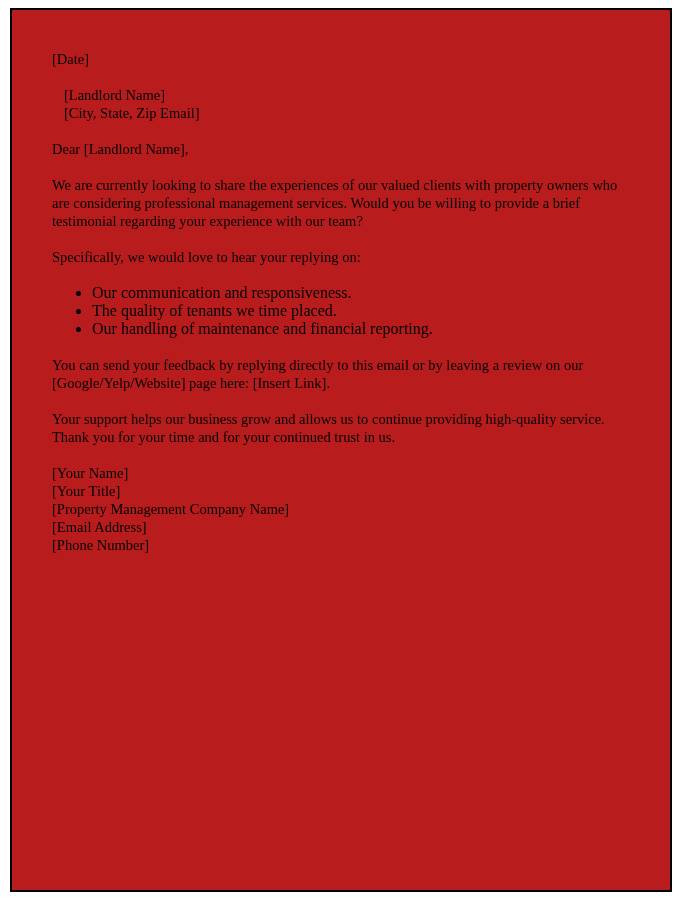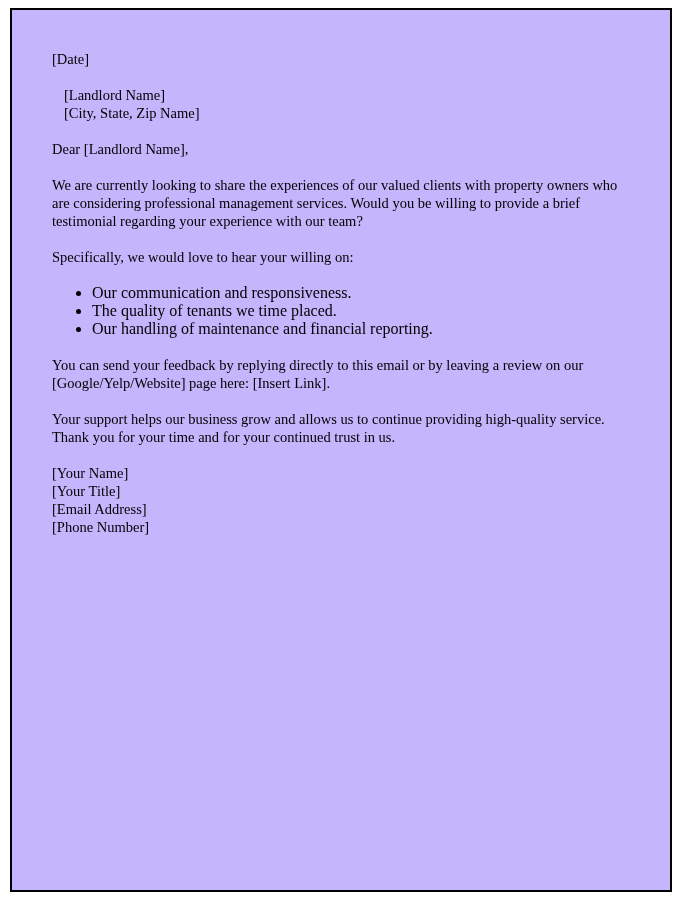--- a/index.html
+++ b/index.html
@@ -22,7 +22,7 @@
     height: 884px;
     box-sizing: border-box;
     border: 2px solid #000000;
-    background: #c4b5fd;
+    background: #b91c1c;
     padding: 40px 38px 40px 40px;
     overflow: hidden;
   }

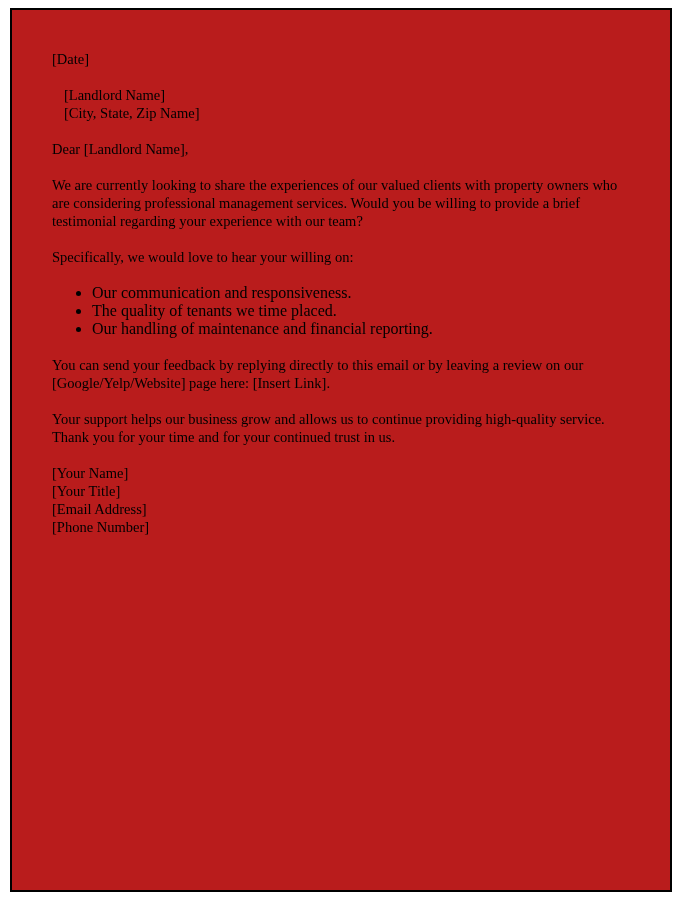--- a/index.html
+++ b/index.html
@@ -58,7 +58,7 @@
 
   <div class="block-gap">
     <p class="tight">[Landlord Name]</p>
-    <p class="tight">[City, State, Zip Name]</p>
+    <p class="tight">[City, State, Zip Email]</p>
   </div>
 
   <p>Dear [Landlord Name],</p>

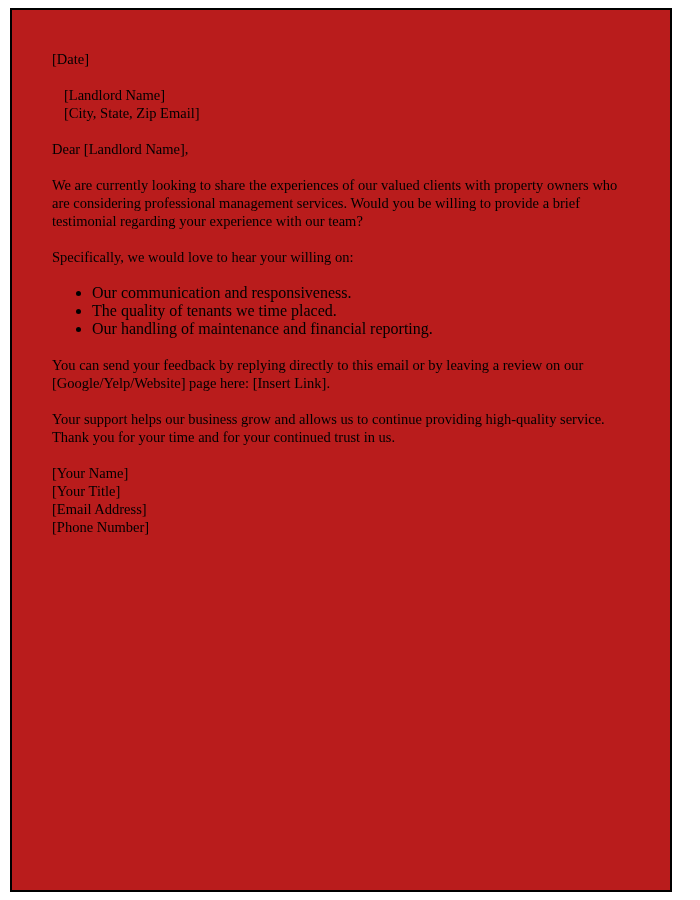--- a/index.html
+++ b/index.html
@@ -66,7 +66,7 @@
 
   <p>We are currently looking to share the experiences of our valued clients with property owners who are considering professional management services. Would you be willing to provide a brief testimonial regarding your experience with our team?</p>
 
-  <p>Specifically, we would love to hear your willing on:</p>
+  <p>Specifically, we would love to hear your replying on:</p>
 
   <ul class="bullets">
     <li>Our communication and responsiveness.</li>

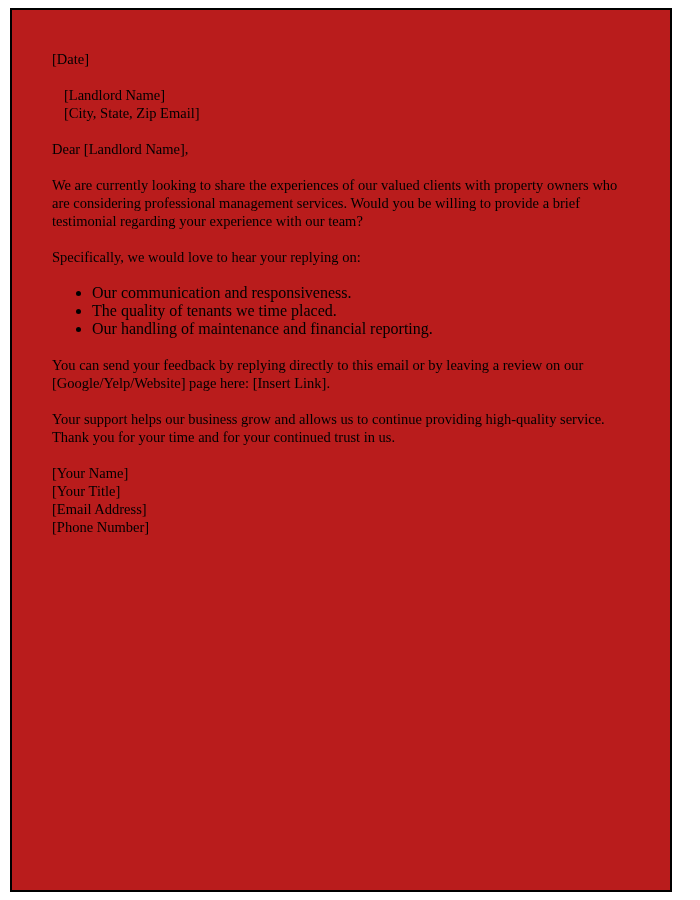--- a/index.html
+++ b/index.html
@@ -82,6 +82,7 @@
   <div>
     <p class="tight">[Your Name]</p>
     <p class="tight">[Your Title]</p>
+    <p class="tight">[Property Management Company Name]</p>
     <p class="tight">[Email Address]</p>
     <p class="tight">[Phone Number]</p>
   </div>

